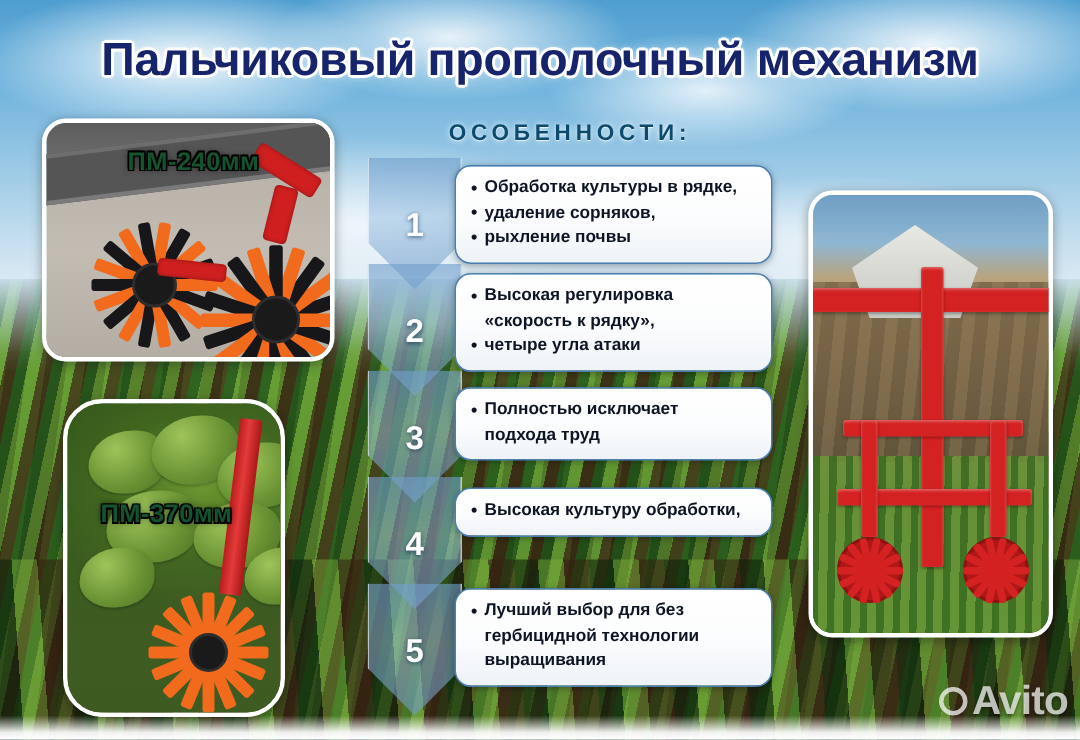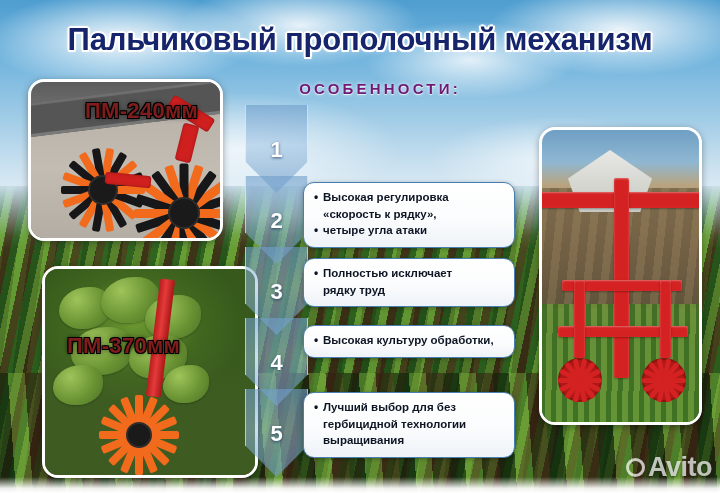--- a/index.html
+++ b/index.html
@@ -94,7 +94,7 @@
     text-align: center;
     font-size: 15px;
     font-weight: bold;
-    color: #701a75;
+    color: #0c4a6e;
     letter-spacing: 3.2px;
     text-shadow: 0 0 4px rgba(255,255,255,0.9), 0 1px 0 rgba(255,255,255,0.7);
   }

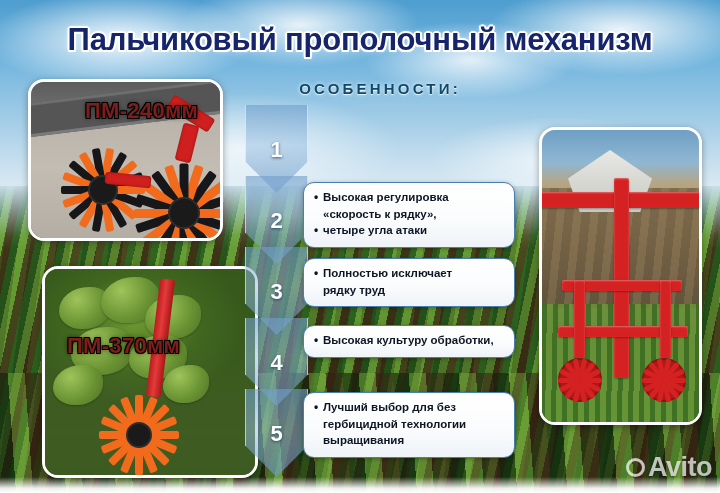--- a/index.html
+++ b/index.html
@@ -195,9 +195,9 @@
   
   .photo-label {
     position: absolute;
-    font-size: 22px;
-    font-weight: bold;
-    color: #7f1d1d;
+    font-size: 17px;
+    font-weight: bold;
+    color: #14532d;
     letter-spacing: 0.3px;
     text-shadow: 1px 1px 0 #000, -1px 1px 0 #000, 1px -1px 0 #000, -1px -1px 0 #000, 0 0 5px rgba(0,0,0,0.85);
     white-space: nowrap;

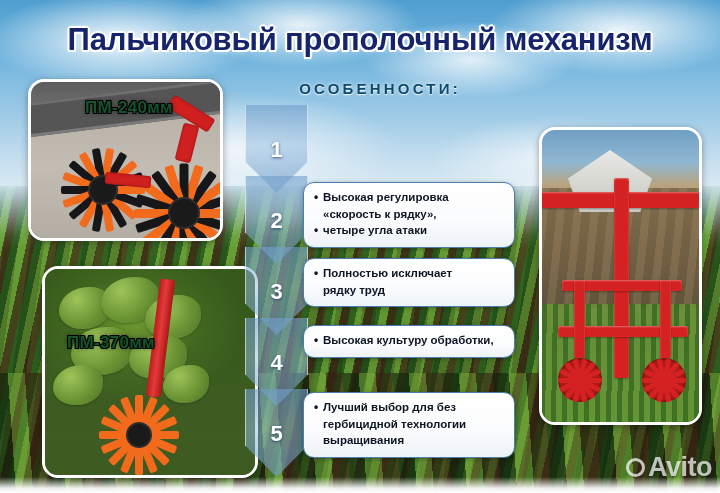--- a/index.html
+++ b/index.html
@@ -441,6 +441,13 @@
   <div class="chevron" style="top:389px;height:88px;"></div>
   <div class="chev-num" style="top:421px;">5</div>
 
+  <div class="fbox" style="top:110px;">
+    <ul>
+      <li class="bulleted">Обработка культуры в рядке,</li>
+      <li class="bulleted">удаление сорняков,</li>
+      <li class="bulleted">рыхление почвы</li>
+    </ul>
+  </div>
 
   <div class="fbox" style="top:182px;">
     <ul>

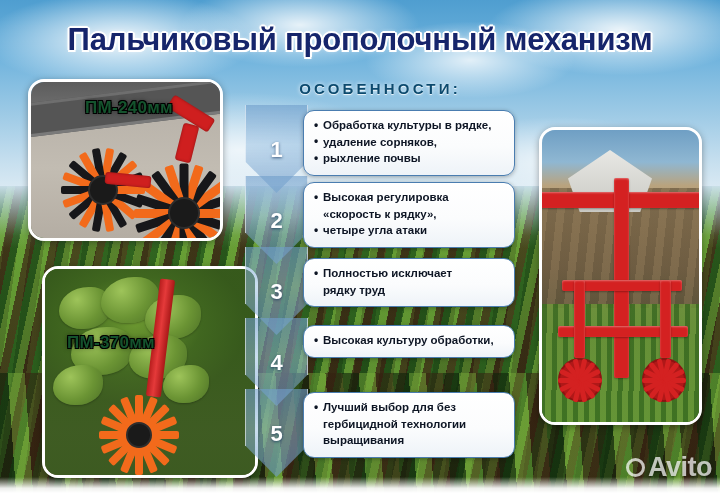--- a/index.html
+++ b/index.html
@@ -460,7 +460,7 @@
   <div class="fbox" style="top:258px;">
     <ul>
       <li class="bulleted">Полностью исключает</li>
-      <li class="cont">рядку труд</li>
+      <li class="cont">подхода труд</li>
     </ul>
   </div>
 

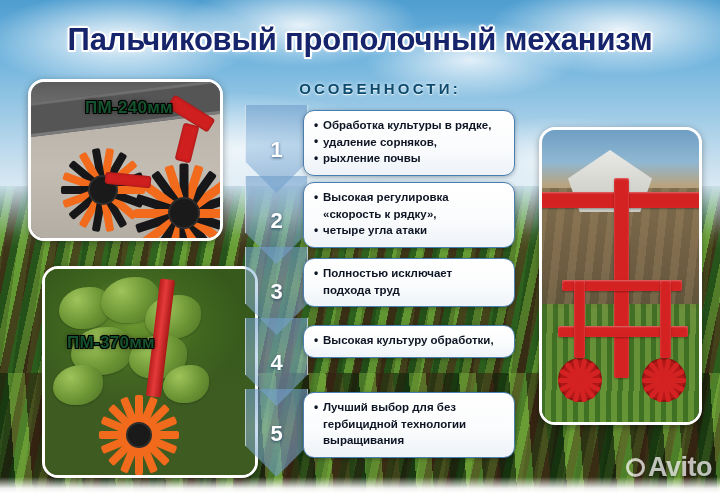--- a/index.html
+++ b/index.html
@@ -109,7 +109,7 @@
   }
 
   .photo-240 { left: 28px; top: 79px; width: 195px; height: 162px; }
-  .photo-370 { left: 42px; top: 266px; width: 216px; height: 212px; }
+  .photo-370 { left: 42px; top: 266px; width: 148px; height: 212px; border-radius: 26px; }
   .photo-impl { left: 539px; top: 127px; width: 163px; height: 298px; }
 
   .photo-inner { position: absolute; inset: 0; }

